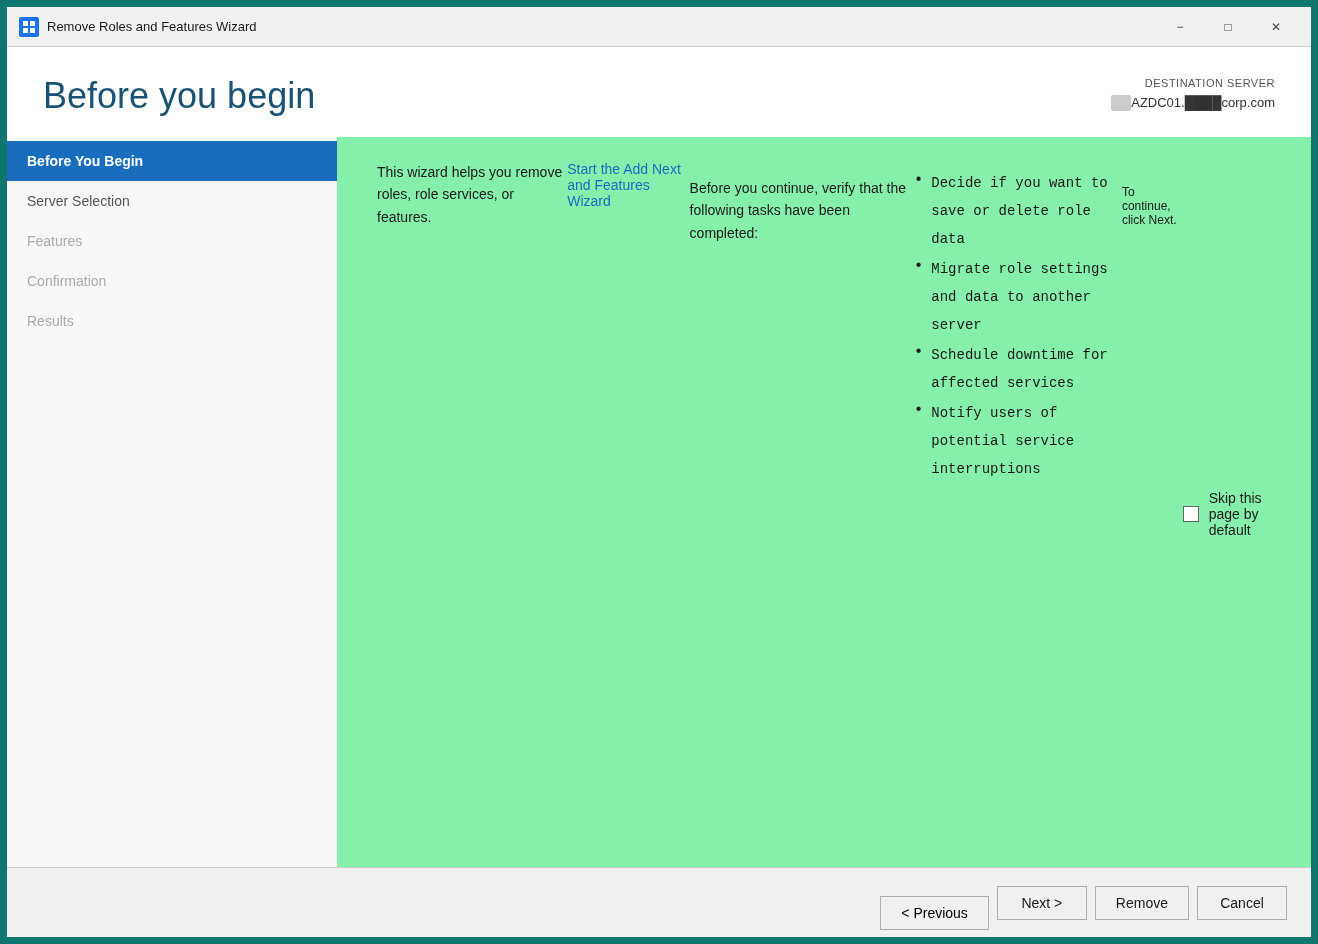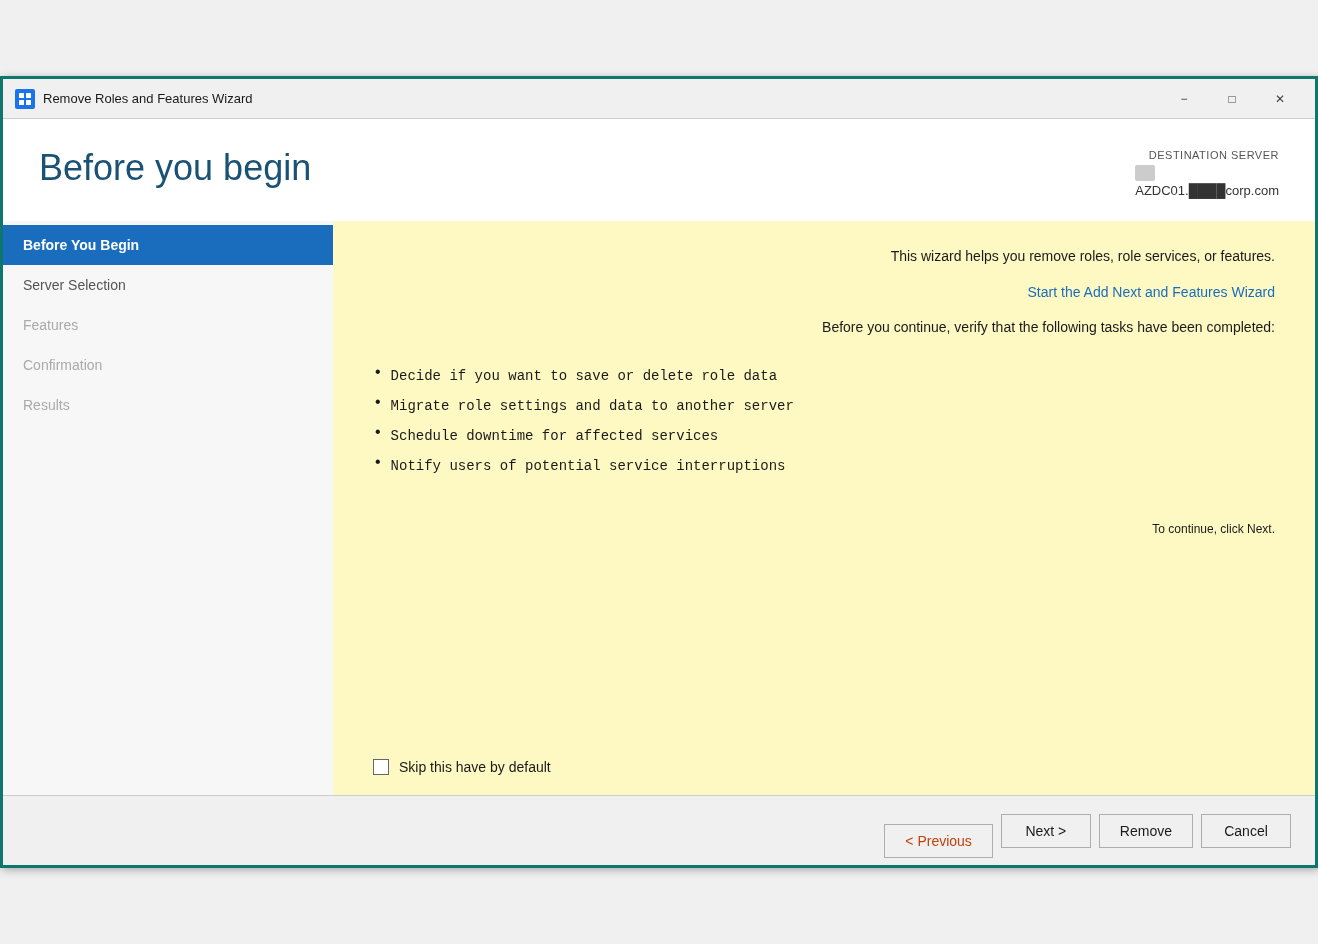--- a/index.html
+++ b/index.html
@@ -15,9 +15,9 @@
     }
     .window {
       width: 1318px;
-      height: 792px;
+      height: 944px;
       background: #fff;
-      border: 3px solid #0f766e;
+      border: 7px solid #0f766e;
       display: flex;
       flex-direction: column;
       box-shadow: 2px 2px 8px rgba(0,0,0,0.3);

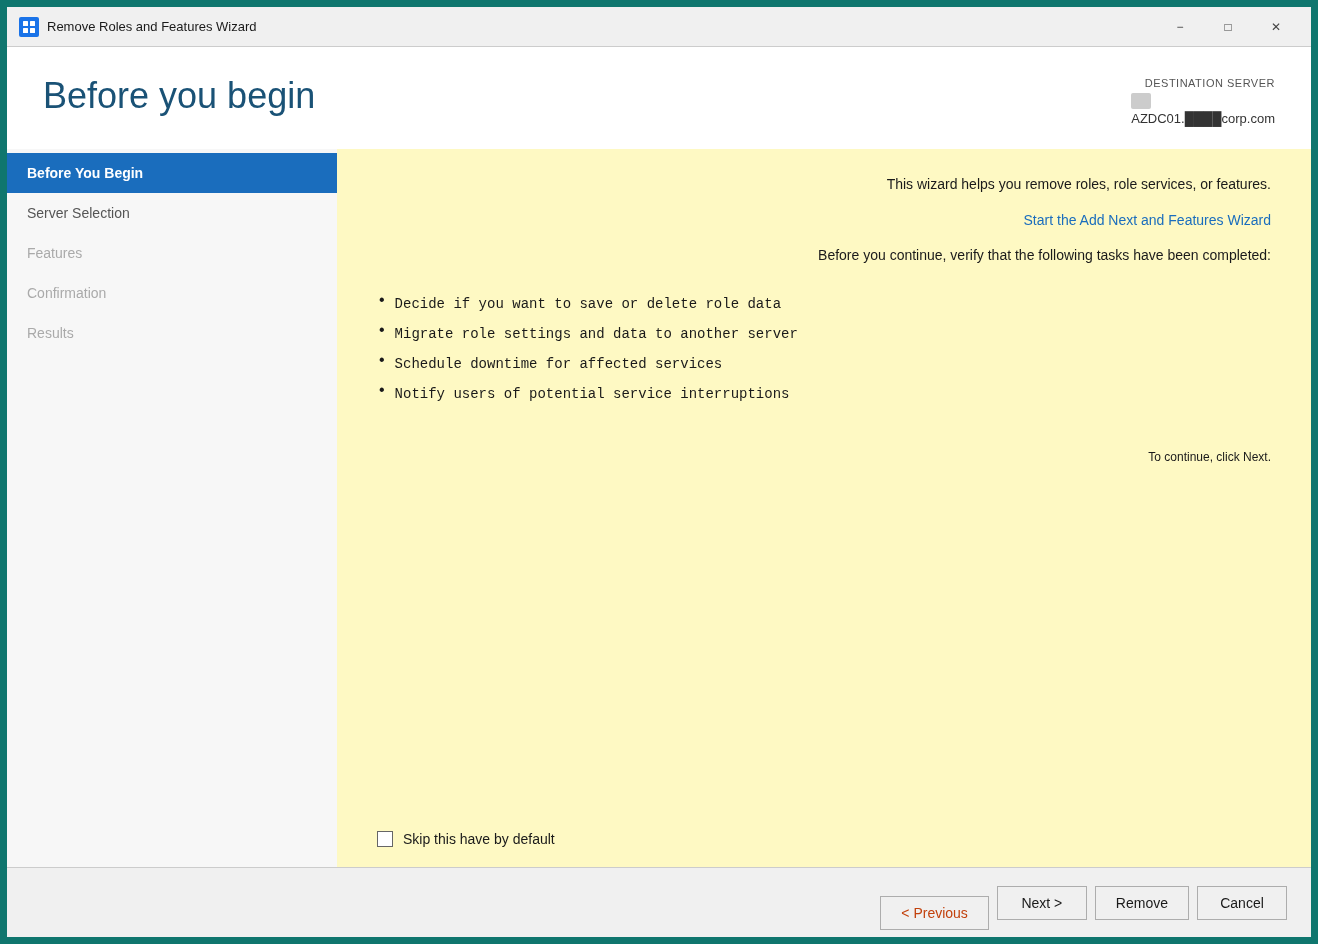--- a/index.html
+++ b/index.html
@@ -98,9 +98,9 @@
     }
     .destination-server .server-name {
       display: flex;
+      align-items: center;
       font-size: 13px;
       color: #333;
-      flex-direction: column;
     }
     .server-icon {
       width: 20px;

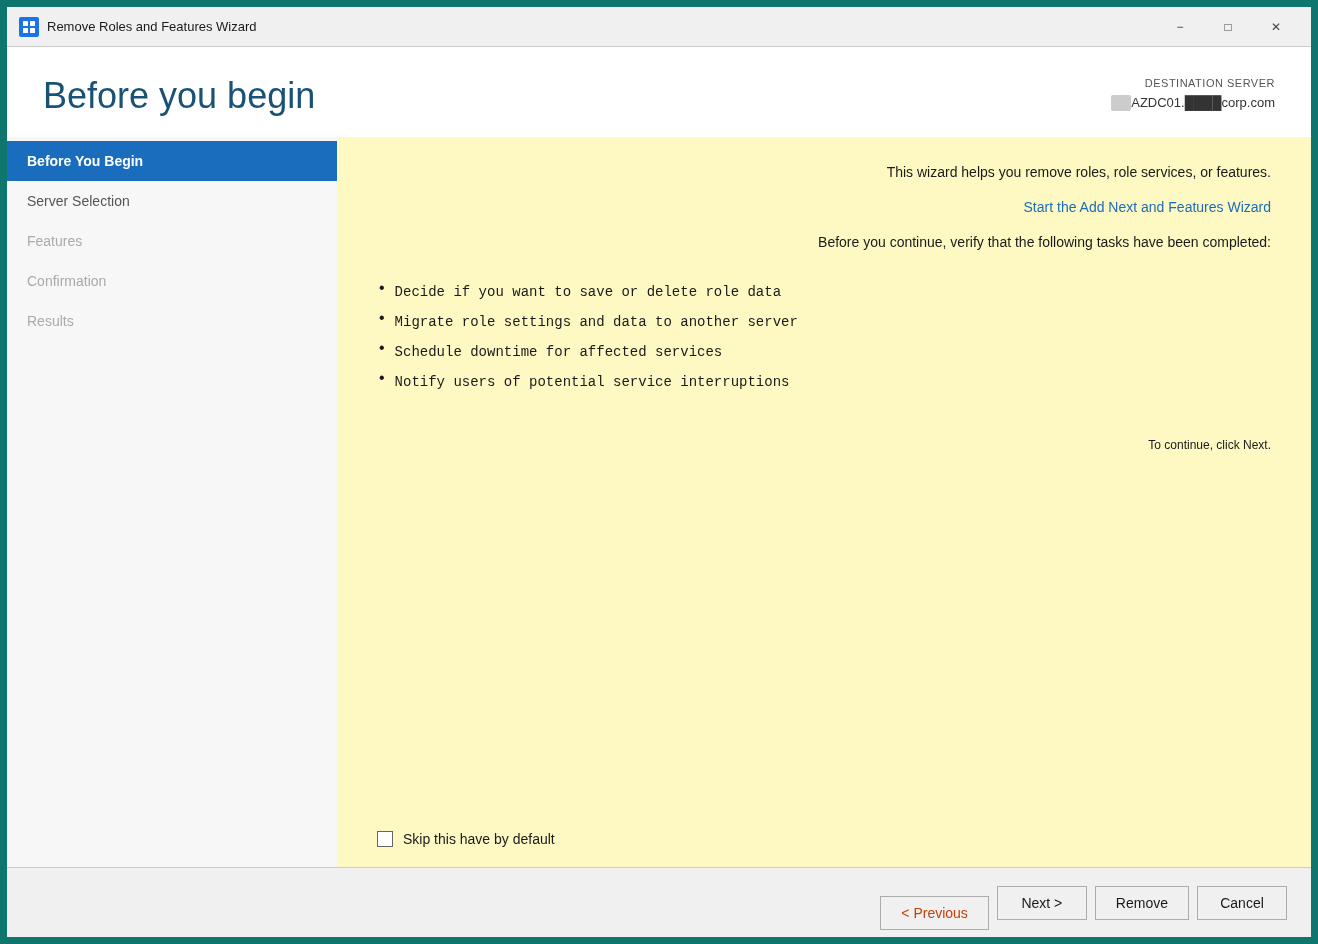--- a/index.html
+++ b/index.html
@@ -139,10 +139,9 @@
       flex: 1;
       padding: 24px 40px 20px 40px;
       display: flex;
-      flex-direction: column;
+      flex-direction: row;
       overflow-y: auto;
-      background: #fef9c3;
-      text-align: right;
+      background: #86efac;
     }
     .content-text {
       font-size: 14px;

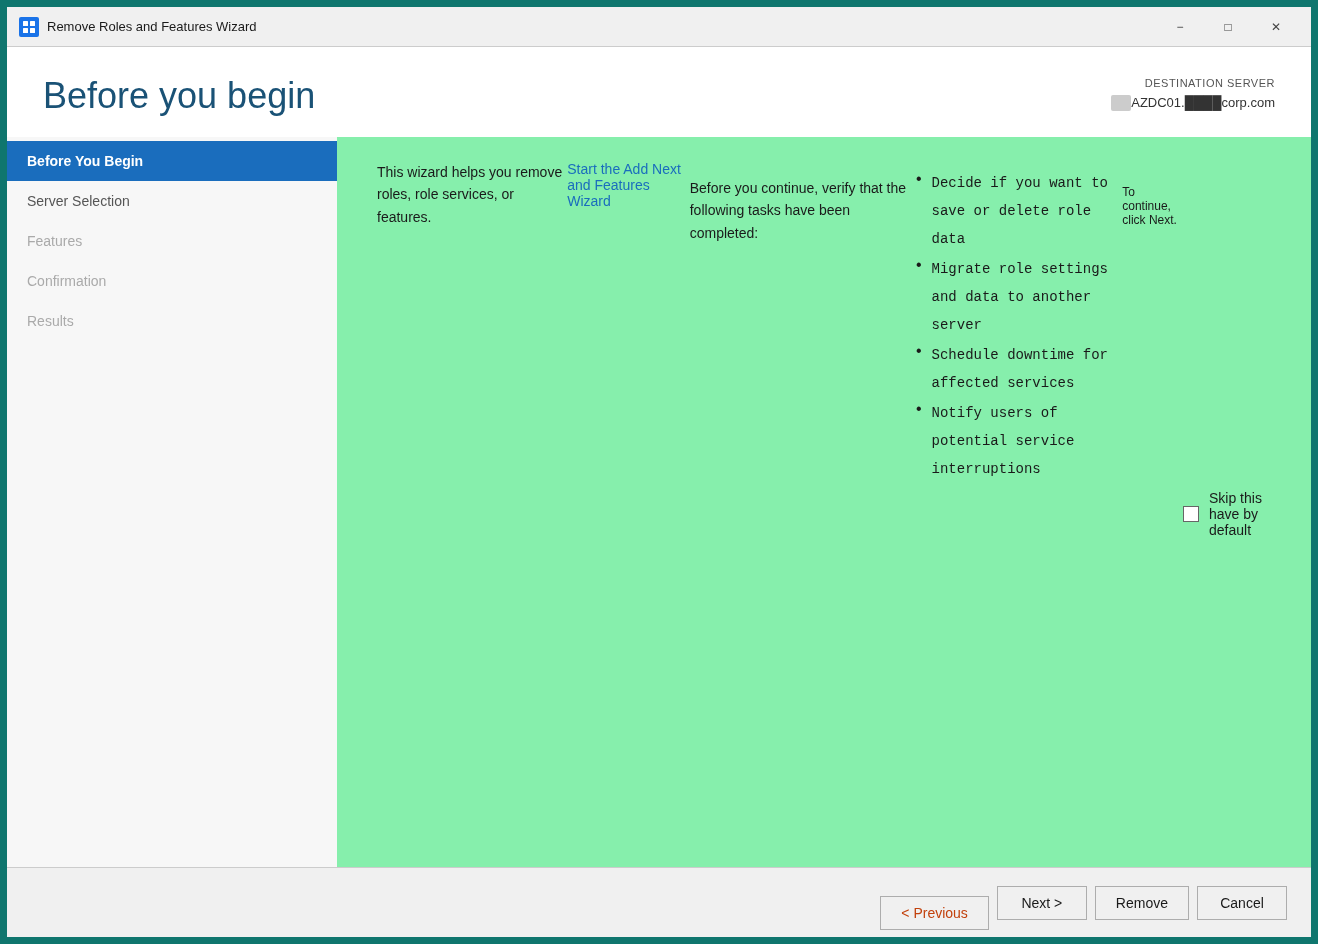--- a/index.html
+++ b/index.html
@@ -312,7 +312,7 @@
 
         <div class="checkbox-row">
           <div class="checkbox-box"></div>
-          <label class="checkbox-label">Skip this have by default</label>
+          <label class="checkbox-label">Skip this page by default</label>
         </div>
       </div>
     </div>

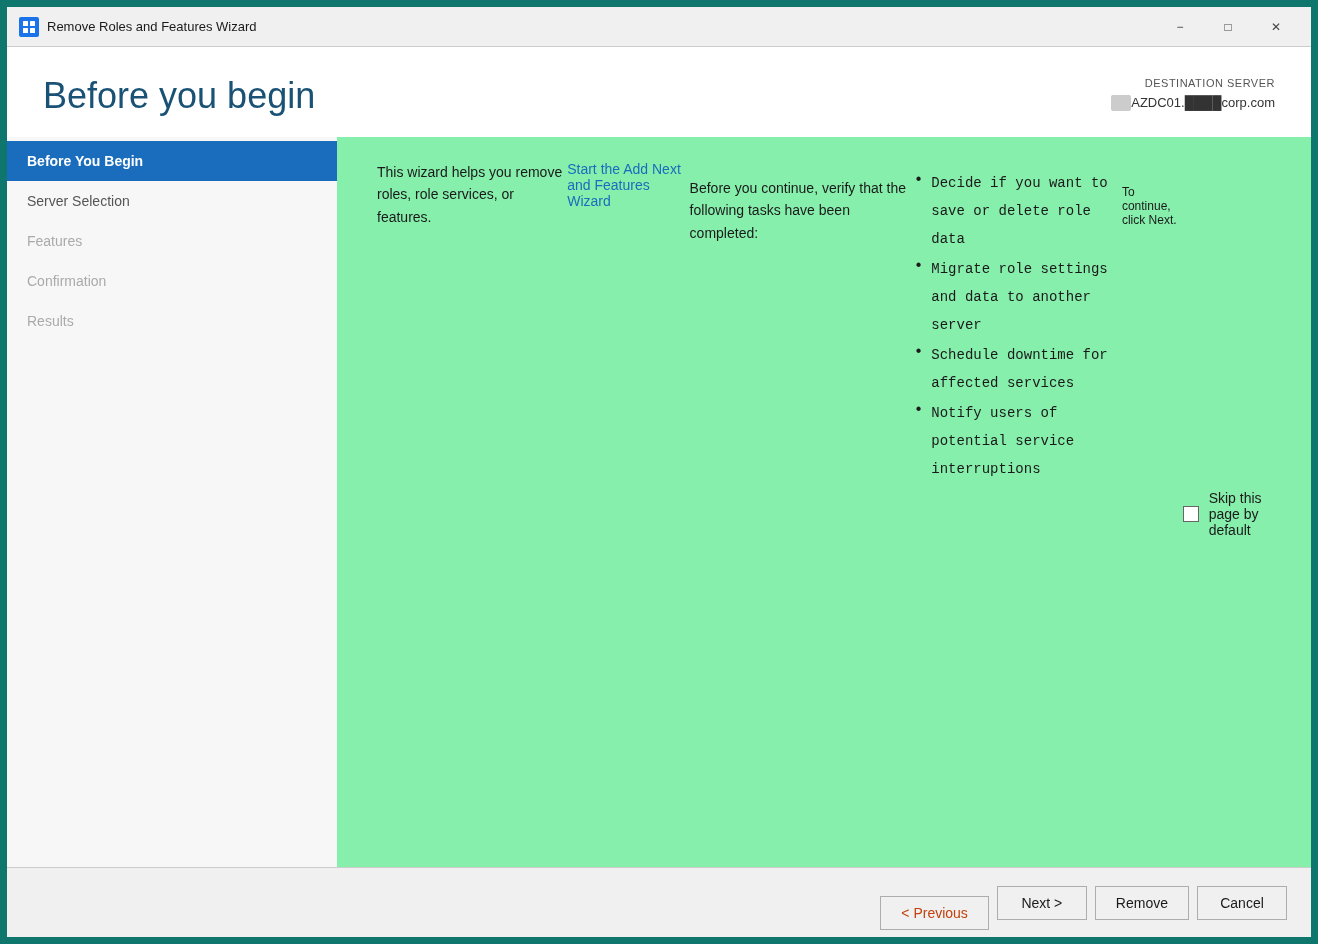--- a/index.html
+++ b/index.html
@@ -221,7 +221,7 @@
       min-width: 90px;
     }
     .footer-btn:disabled {
-      color: #c2410c;
+      color: #000000;
       cursor: default;
       margin-top: 20px;
     }

